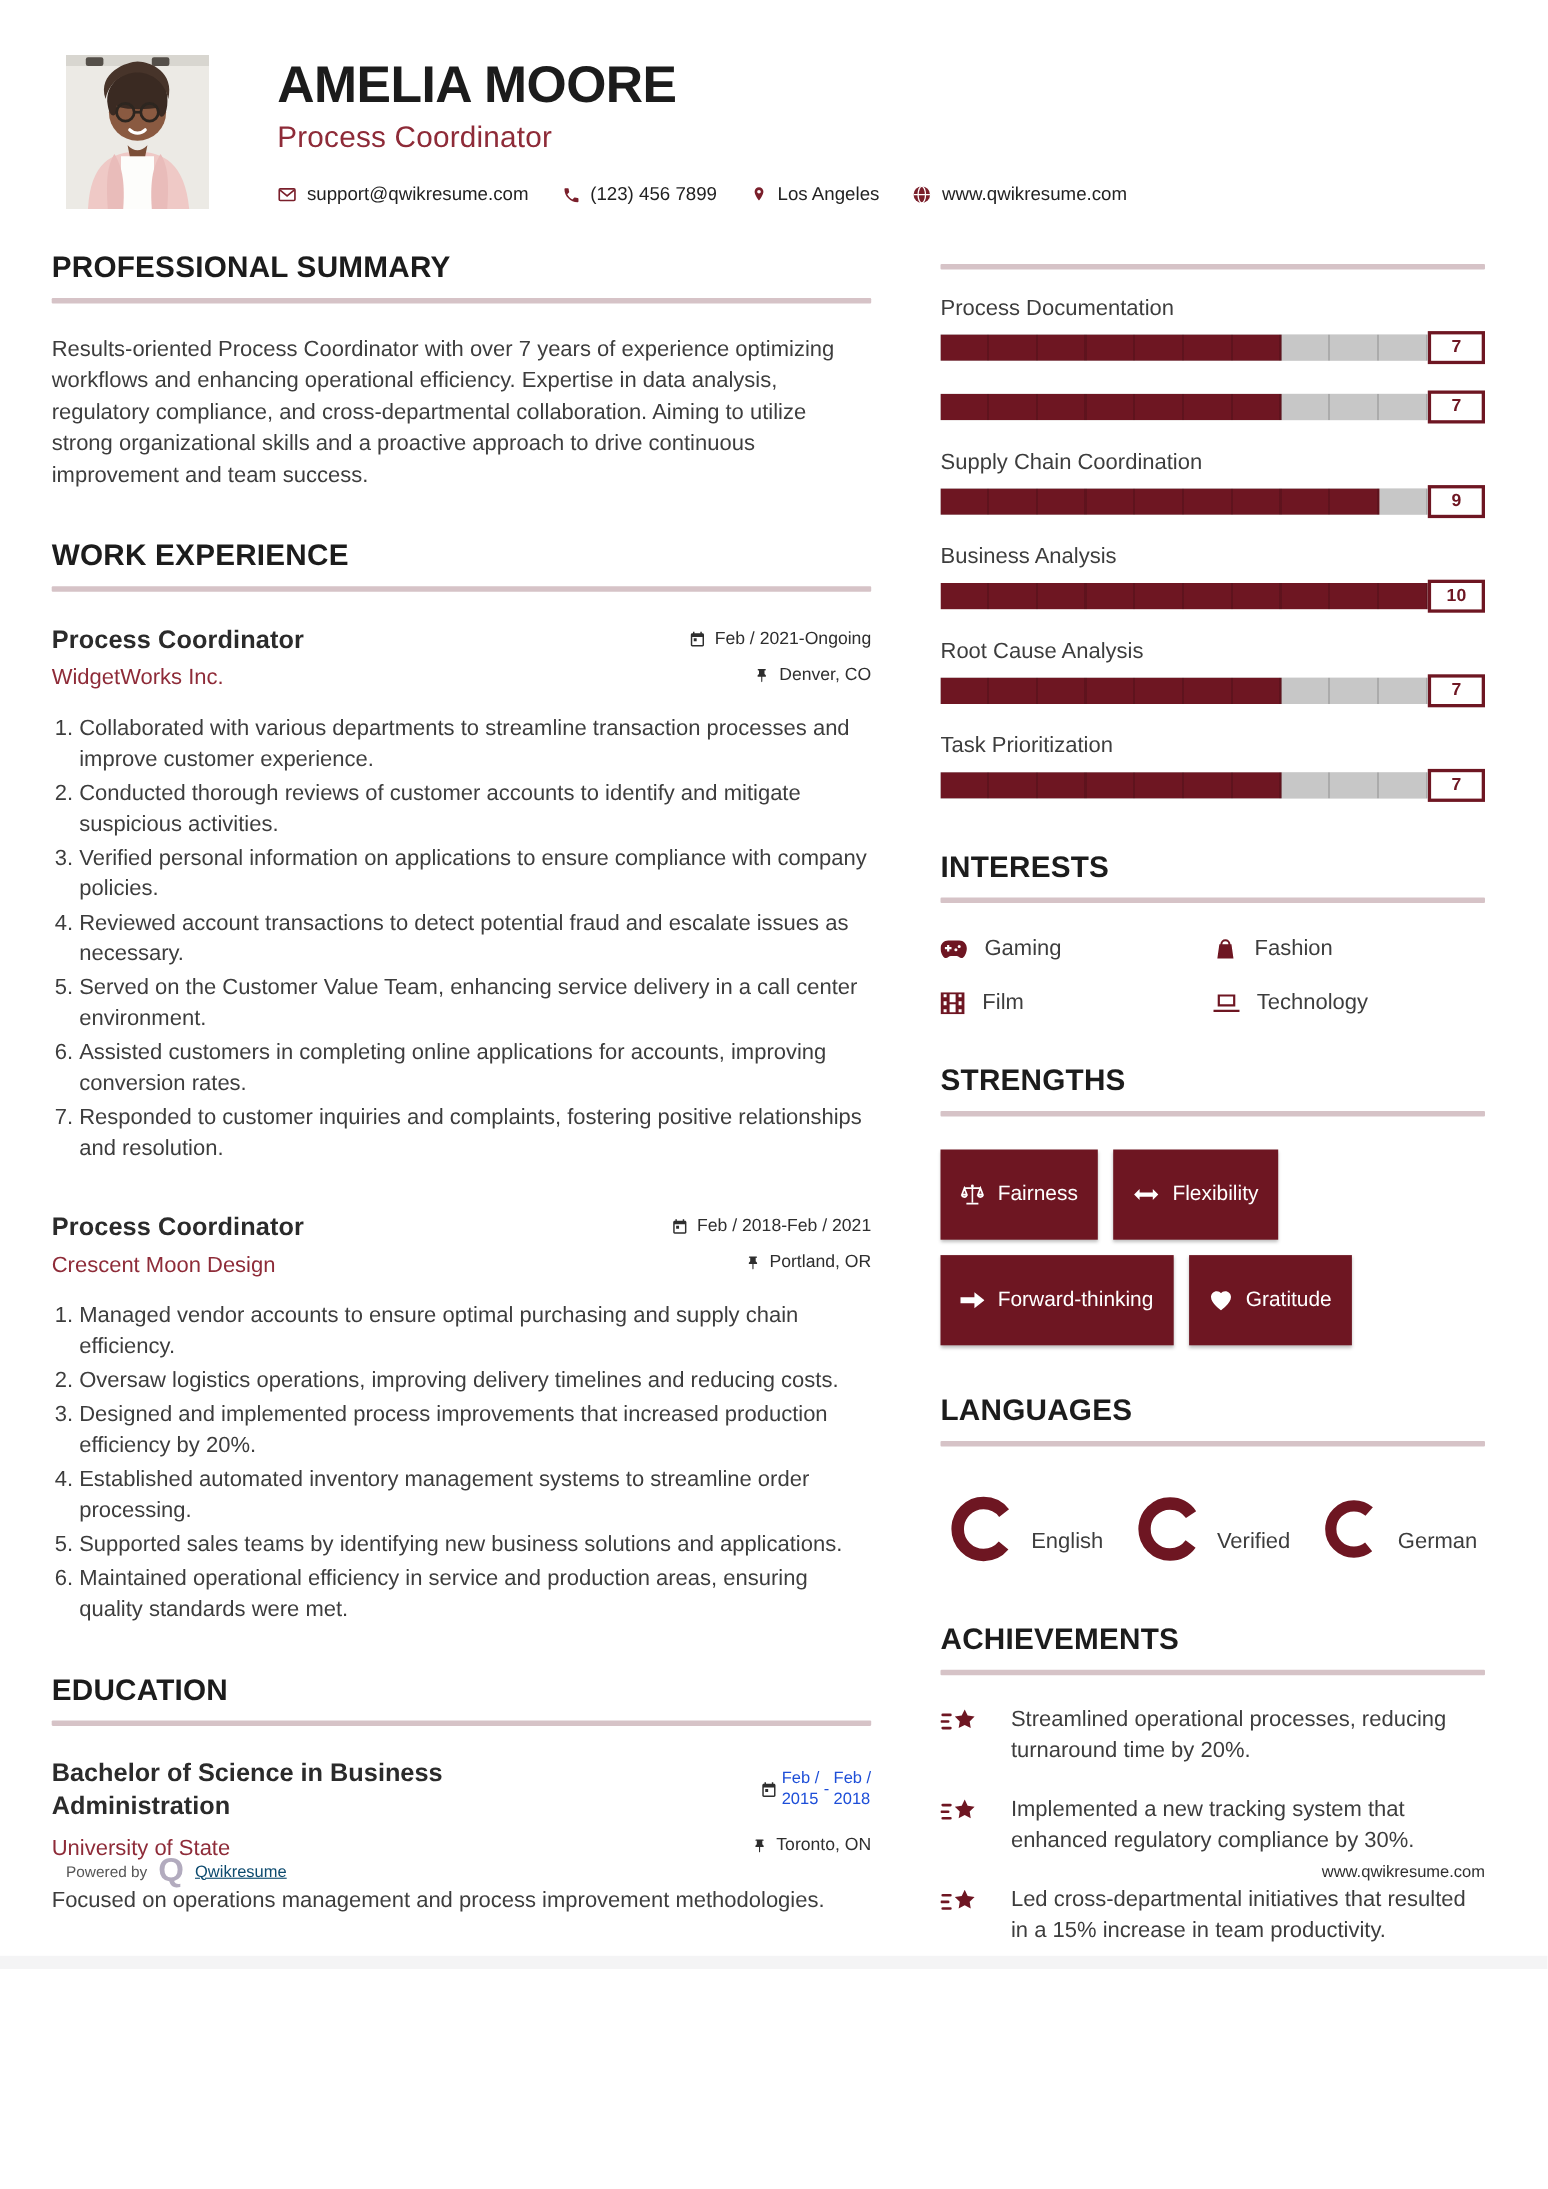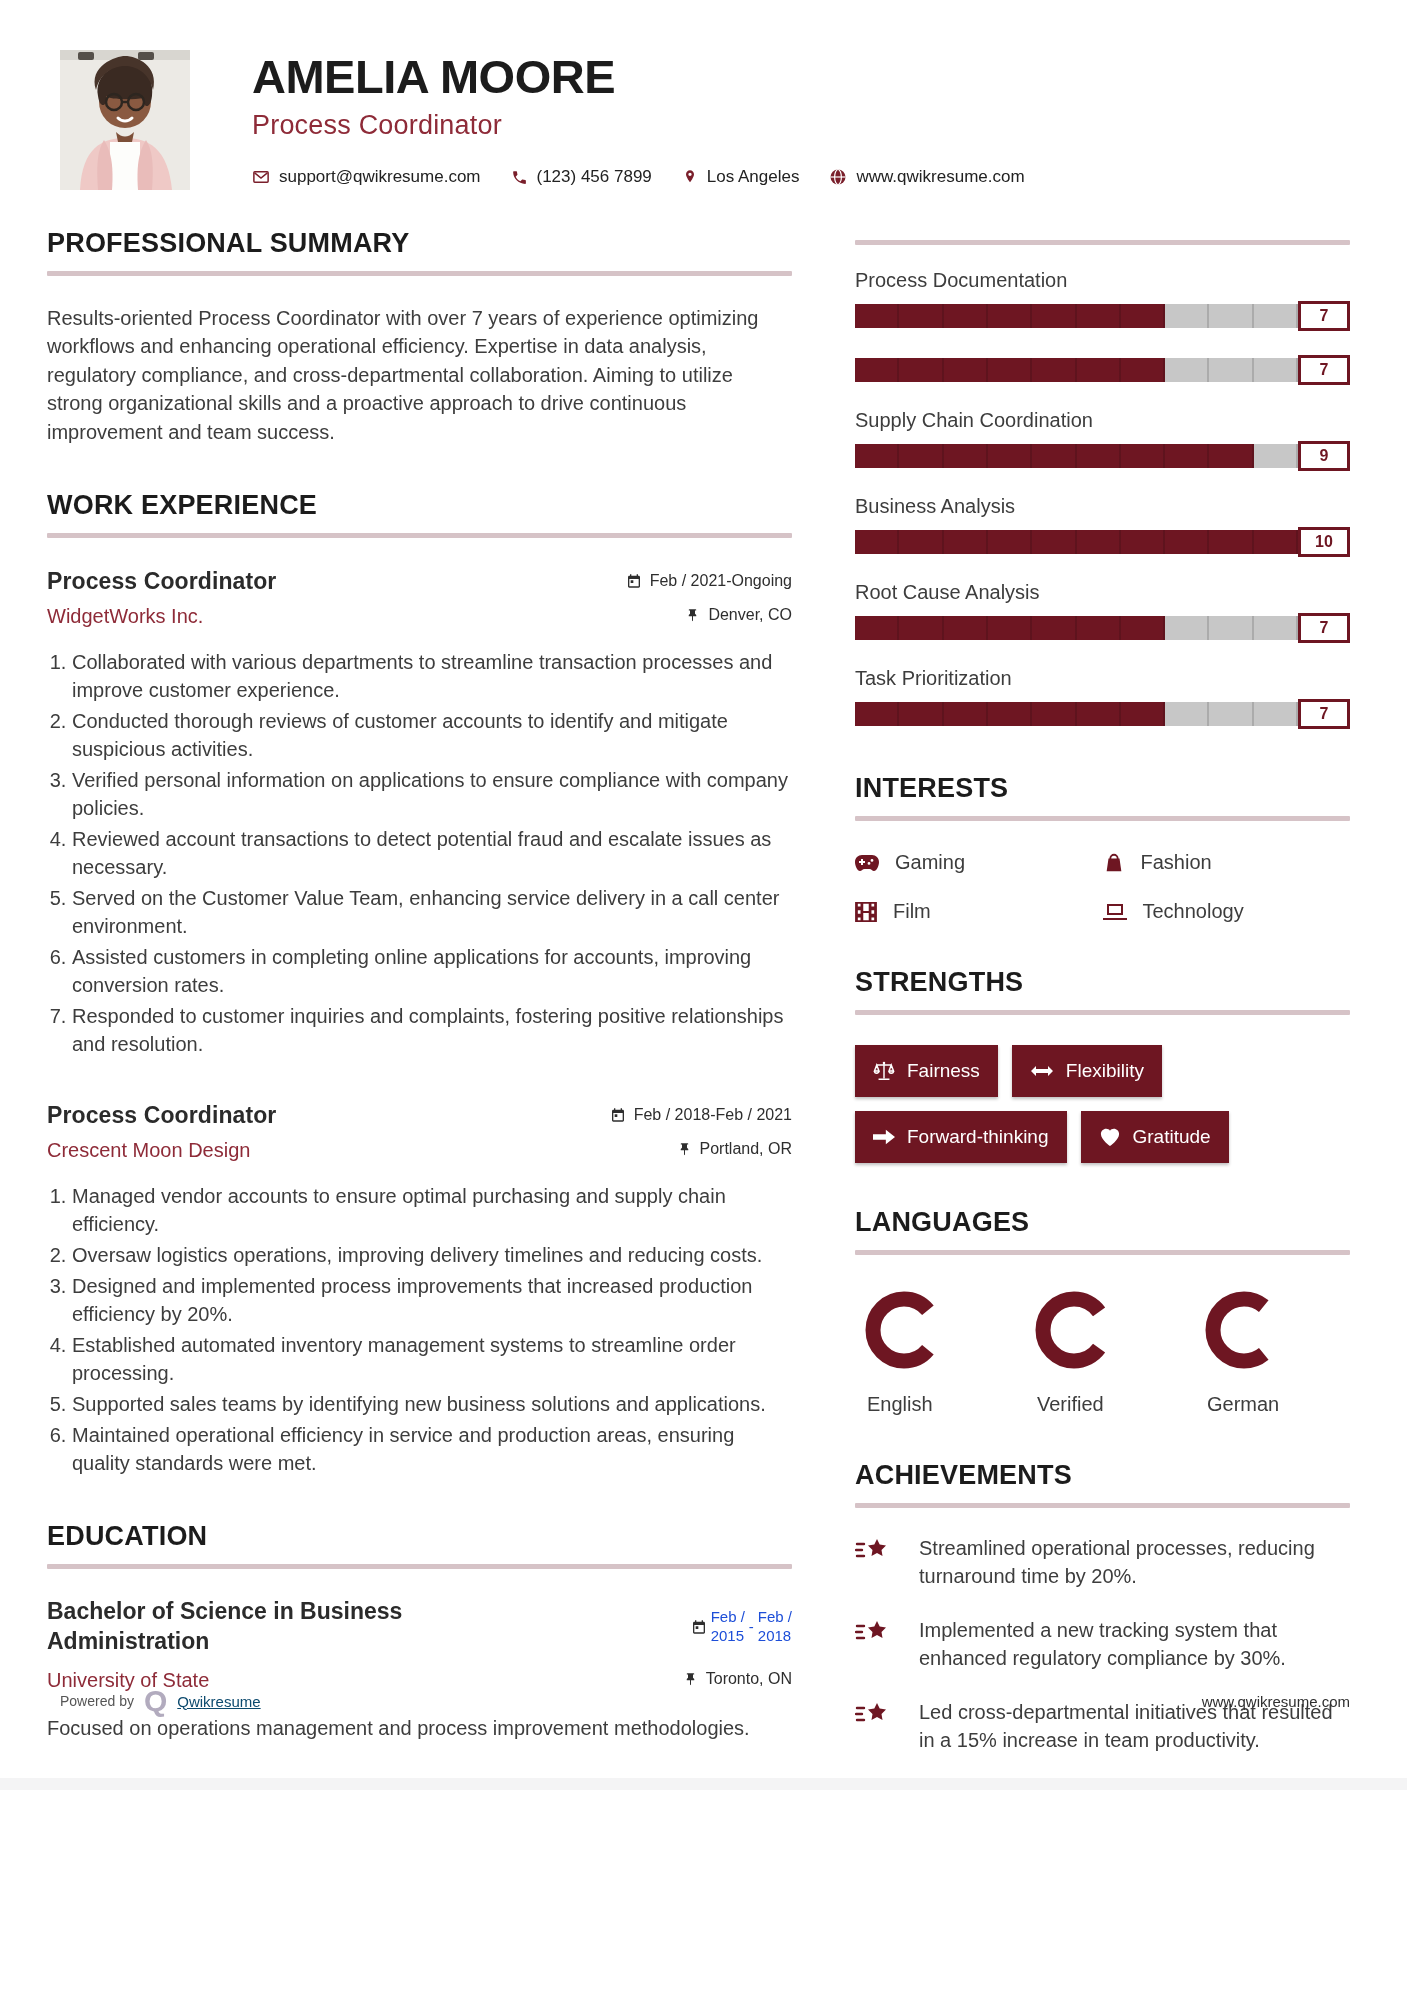--- a/index.html
+++ b/index.html
@@ -76,7 +76,7 @@
   
   .badges{display:flex;flex-wrap:wrap;gap:14px;margin-top:30px;}
   .badge{display:flex;align-items:center;gap:12px;background:var(--maroon);color:#fff;
-    font-size:19px;padding:15px 18px;box-shadow:0 2px 3px rgba(0,0,0,.25);}
+    font-size:19px;padding:30px 18px;box-shadow:0 2px 3px rgba(0,0,0,.25);}
   .badge svg{flex:0 0 auto;}
 
   

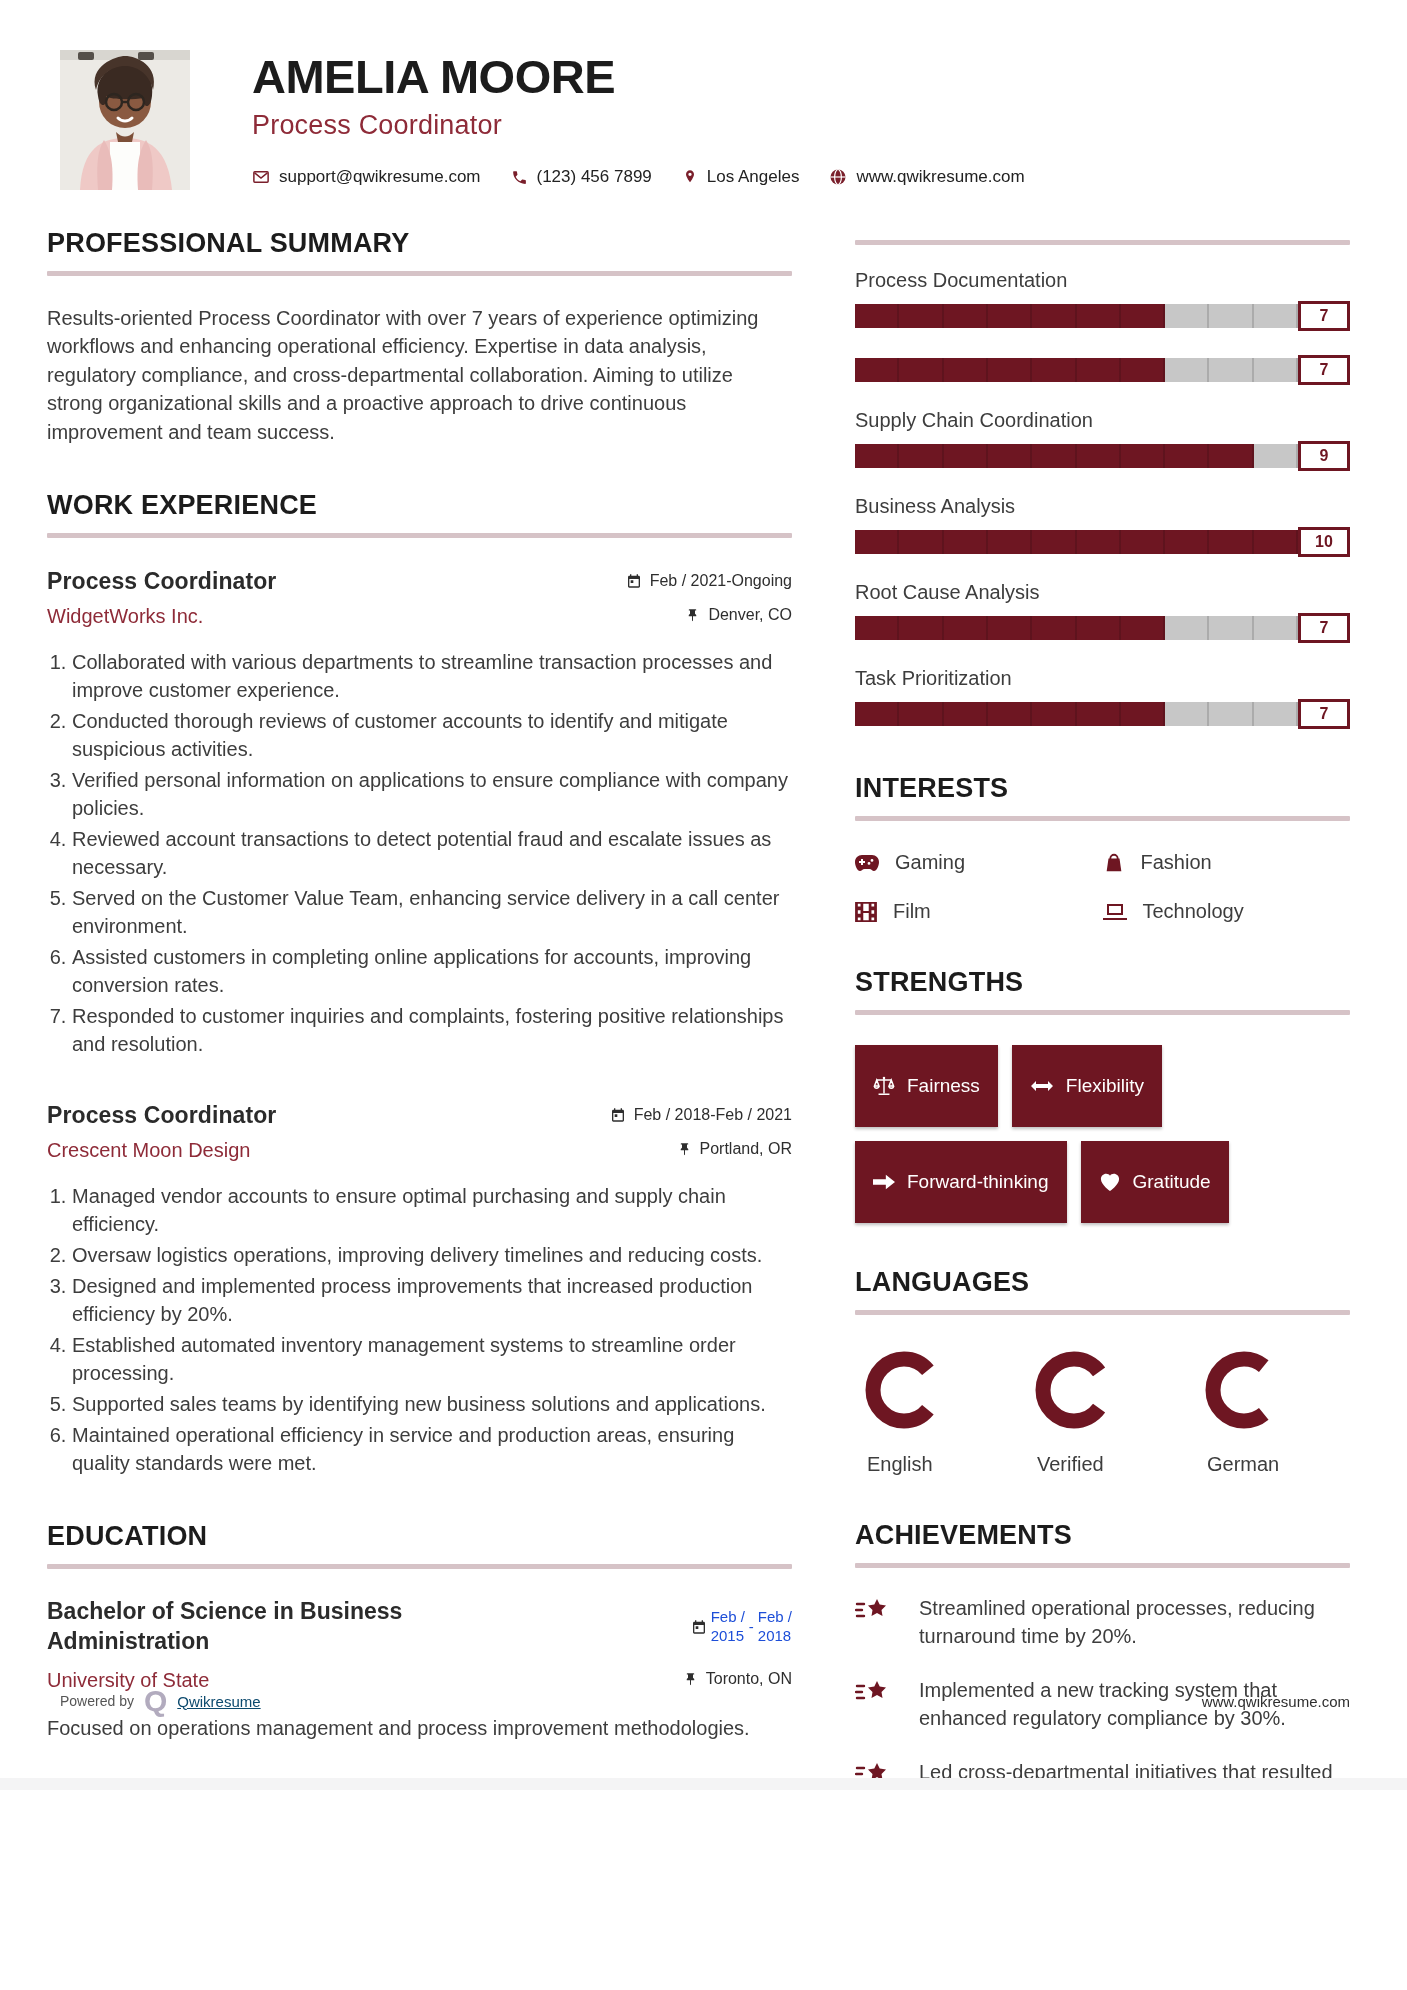--- a/index.html
+++ b/index.html
@@ -81,7 +81,7 @@
 
   
   .langs{display:flex;gap:22px;margin-top:34px;}
-  .lang{width:148px;display:flex;flex-direction:column;align-items:flex-start;}
+  .lang{width:148px;display:flex;flex-direction:row;align-items:center;}
   .lang svg{margin-left:8px;}
   .lang-label{margin-top:22px;font-size:20px;color:var(--body);margin-left:12px;}
 

